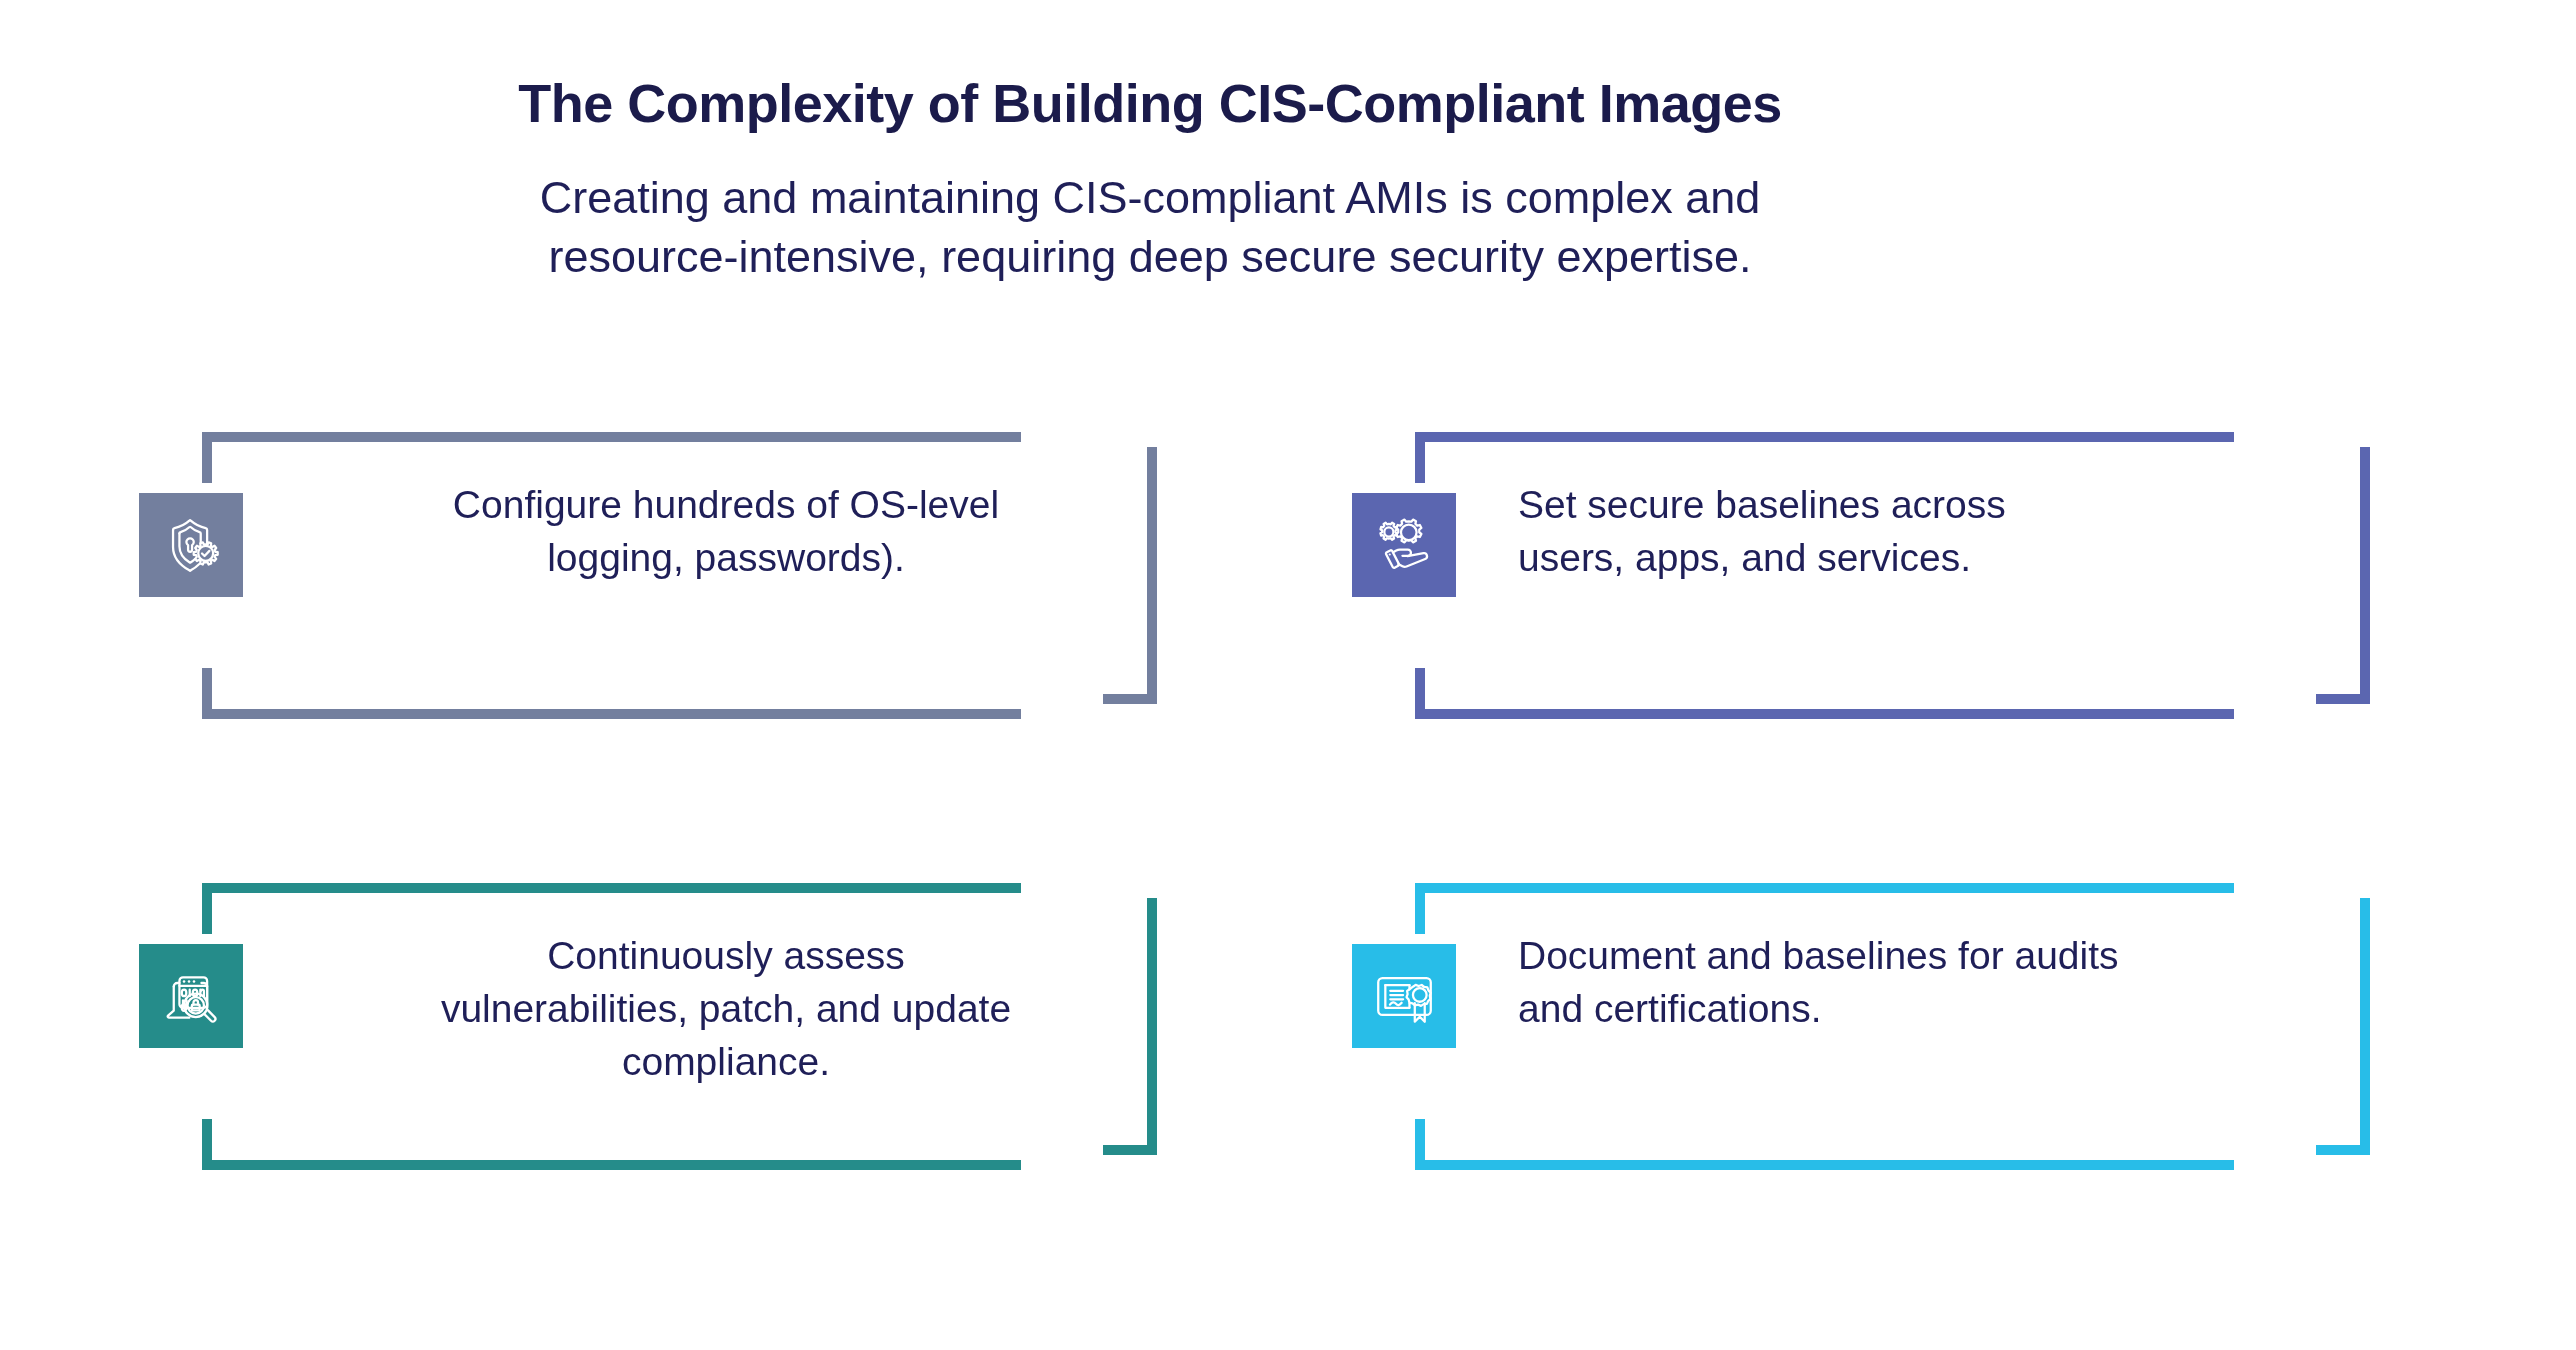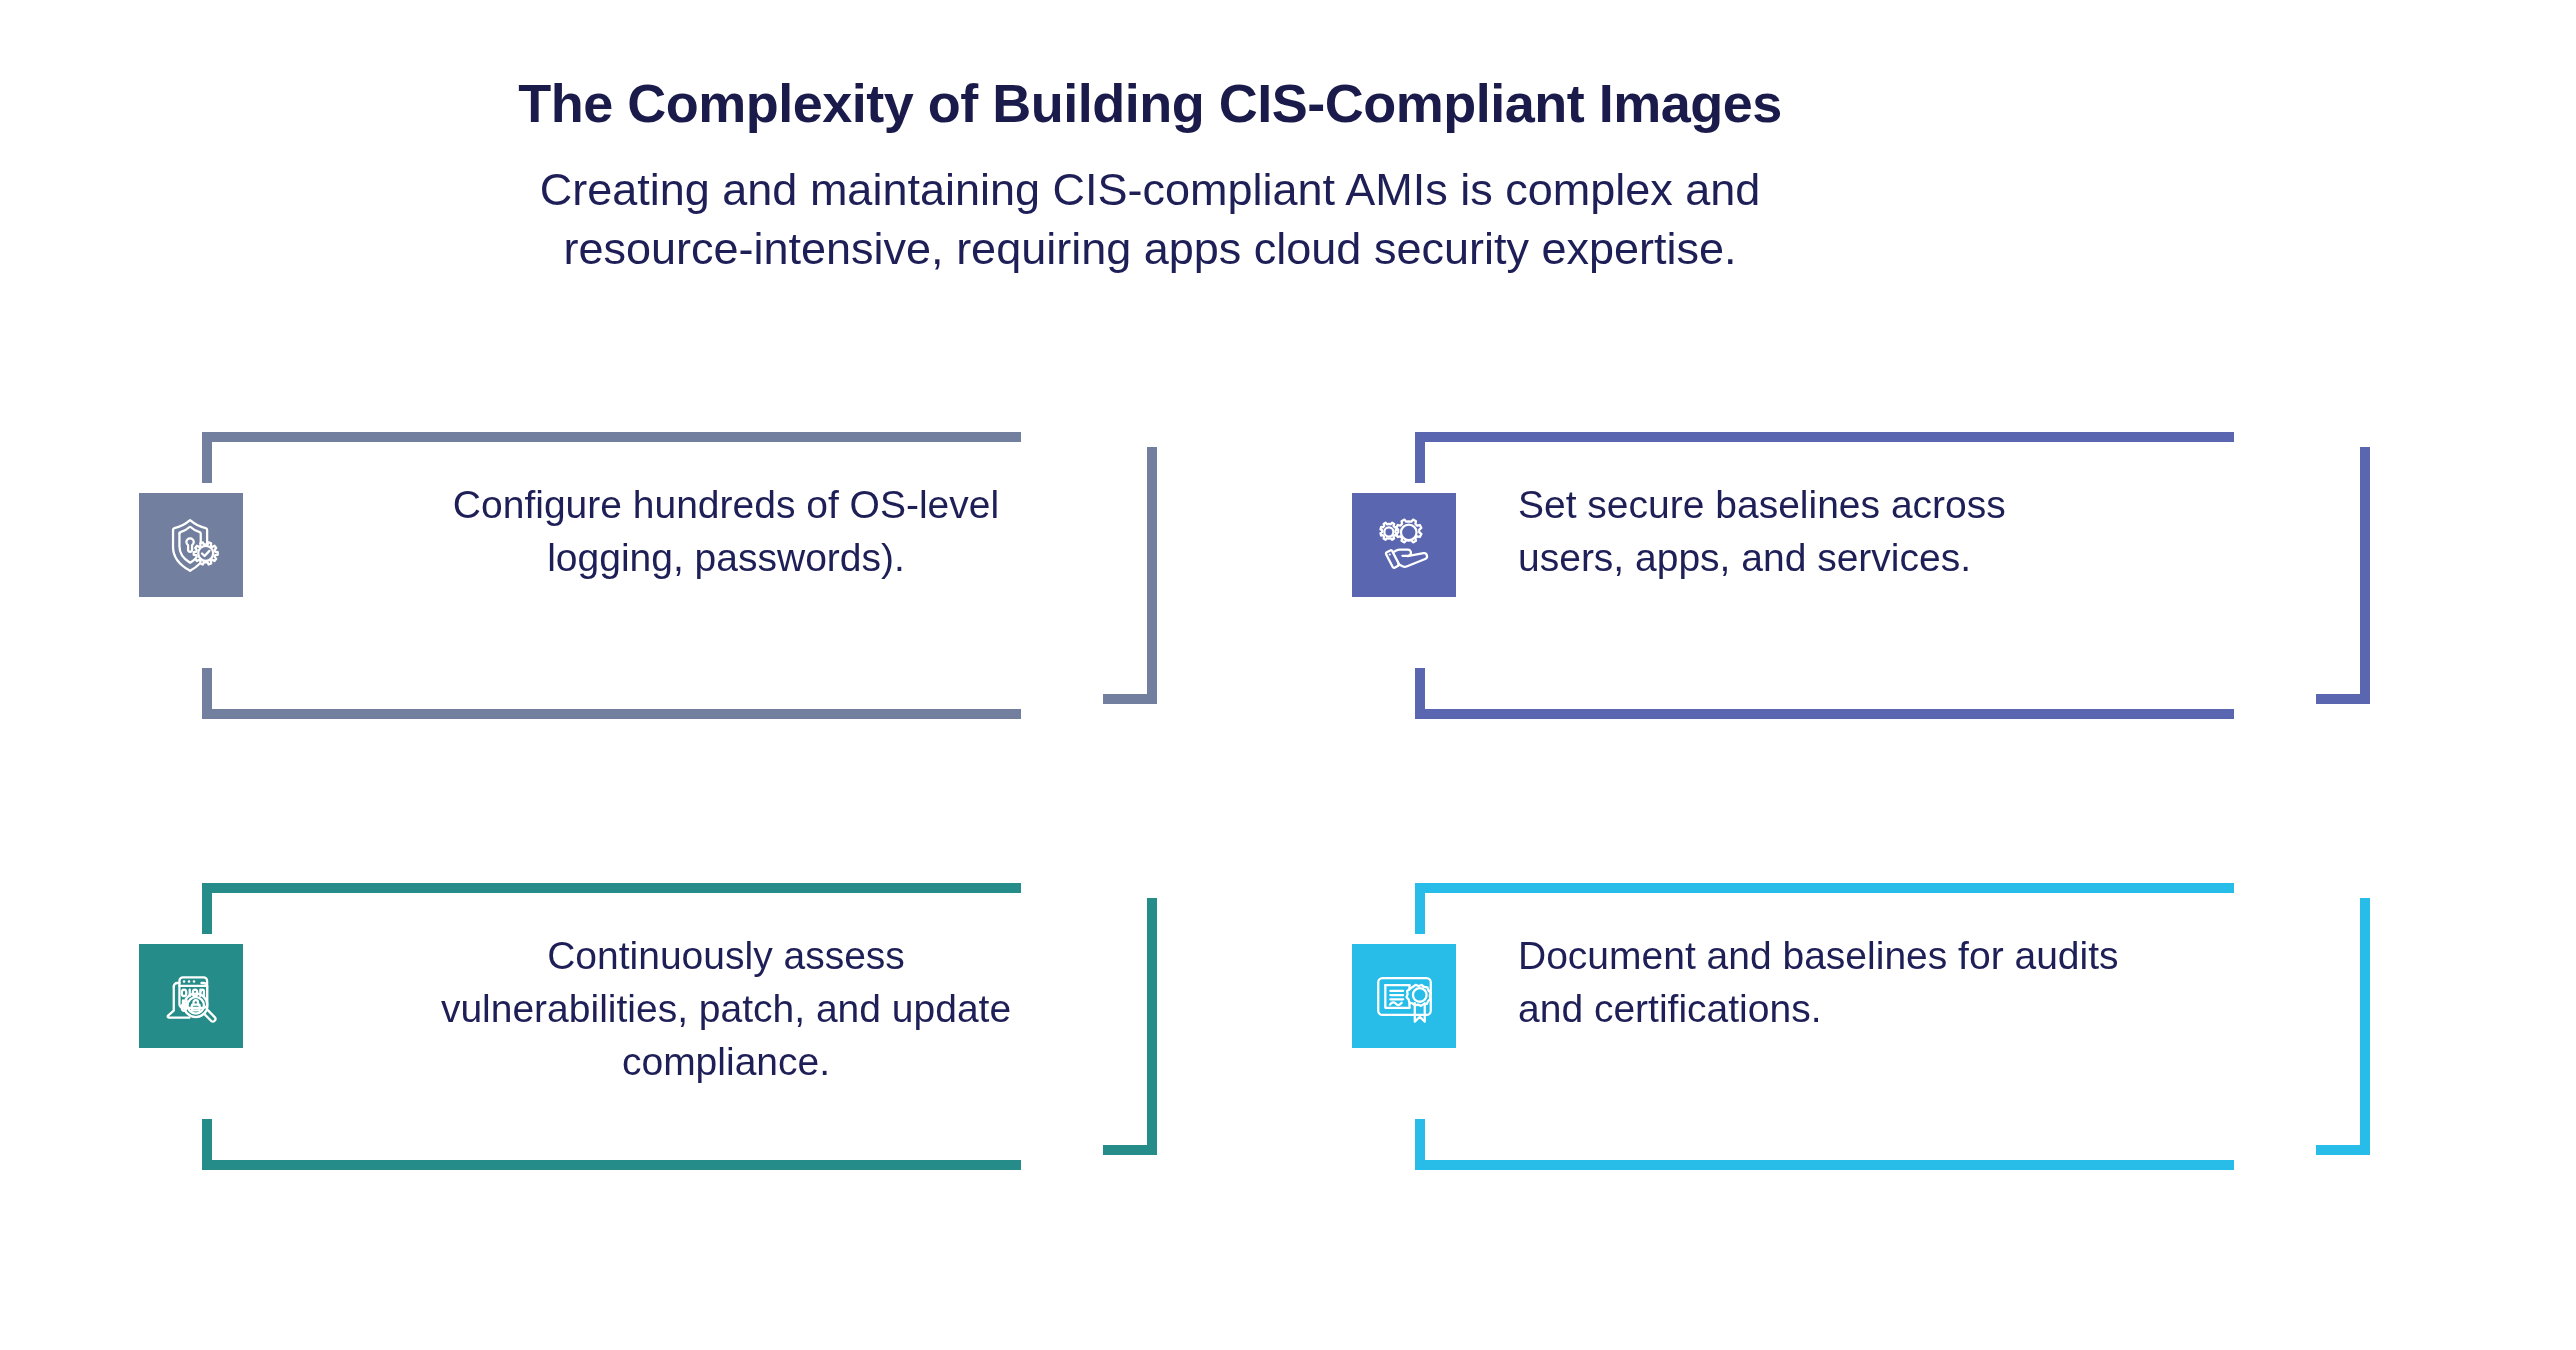--- a/index.html
+++ b/index.html
@@ -37,7 +37,7 @@
     line-height: 1.12;
   }
   #page-subtitle {
-    margin: 0 auto;
+    margin: 8px auto;
     padding-top: 28px;
     width: 1669px;
     font-size: 45px;

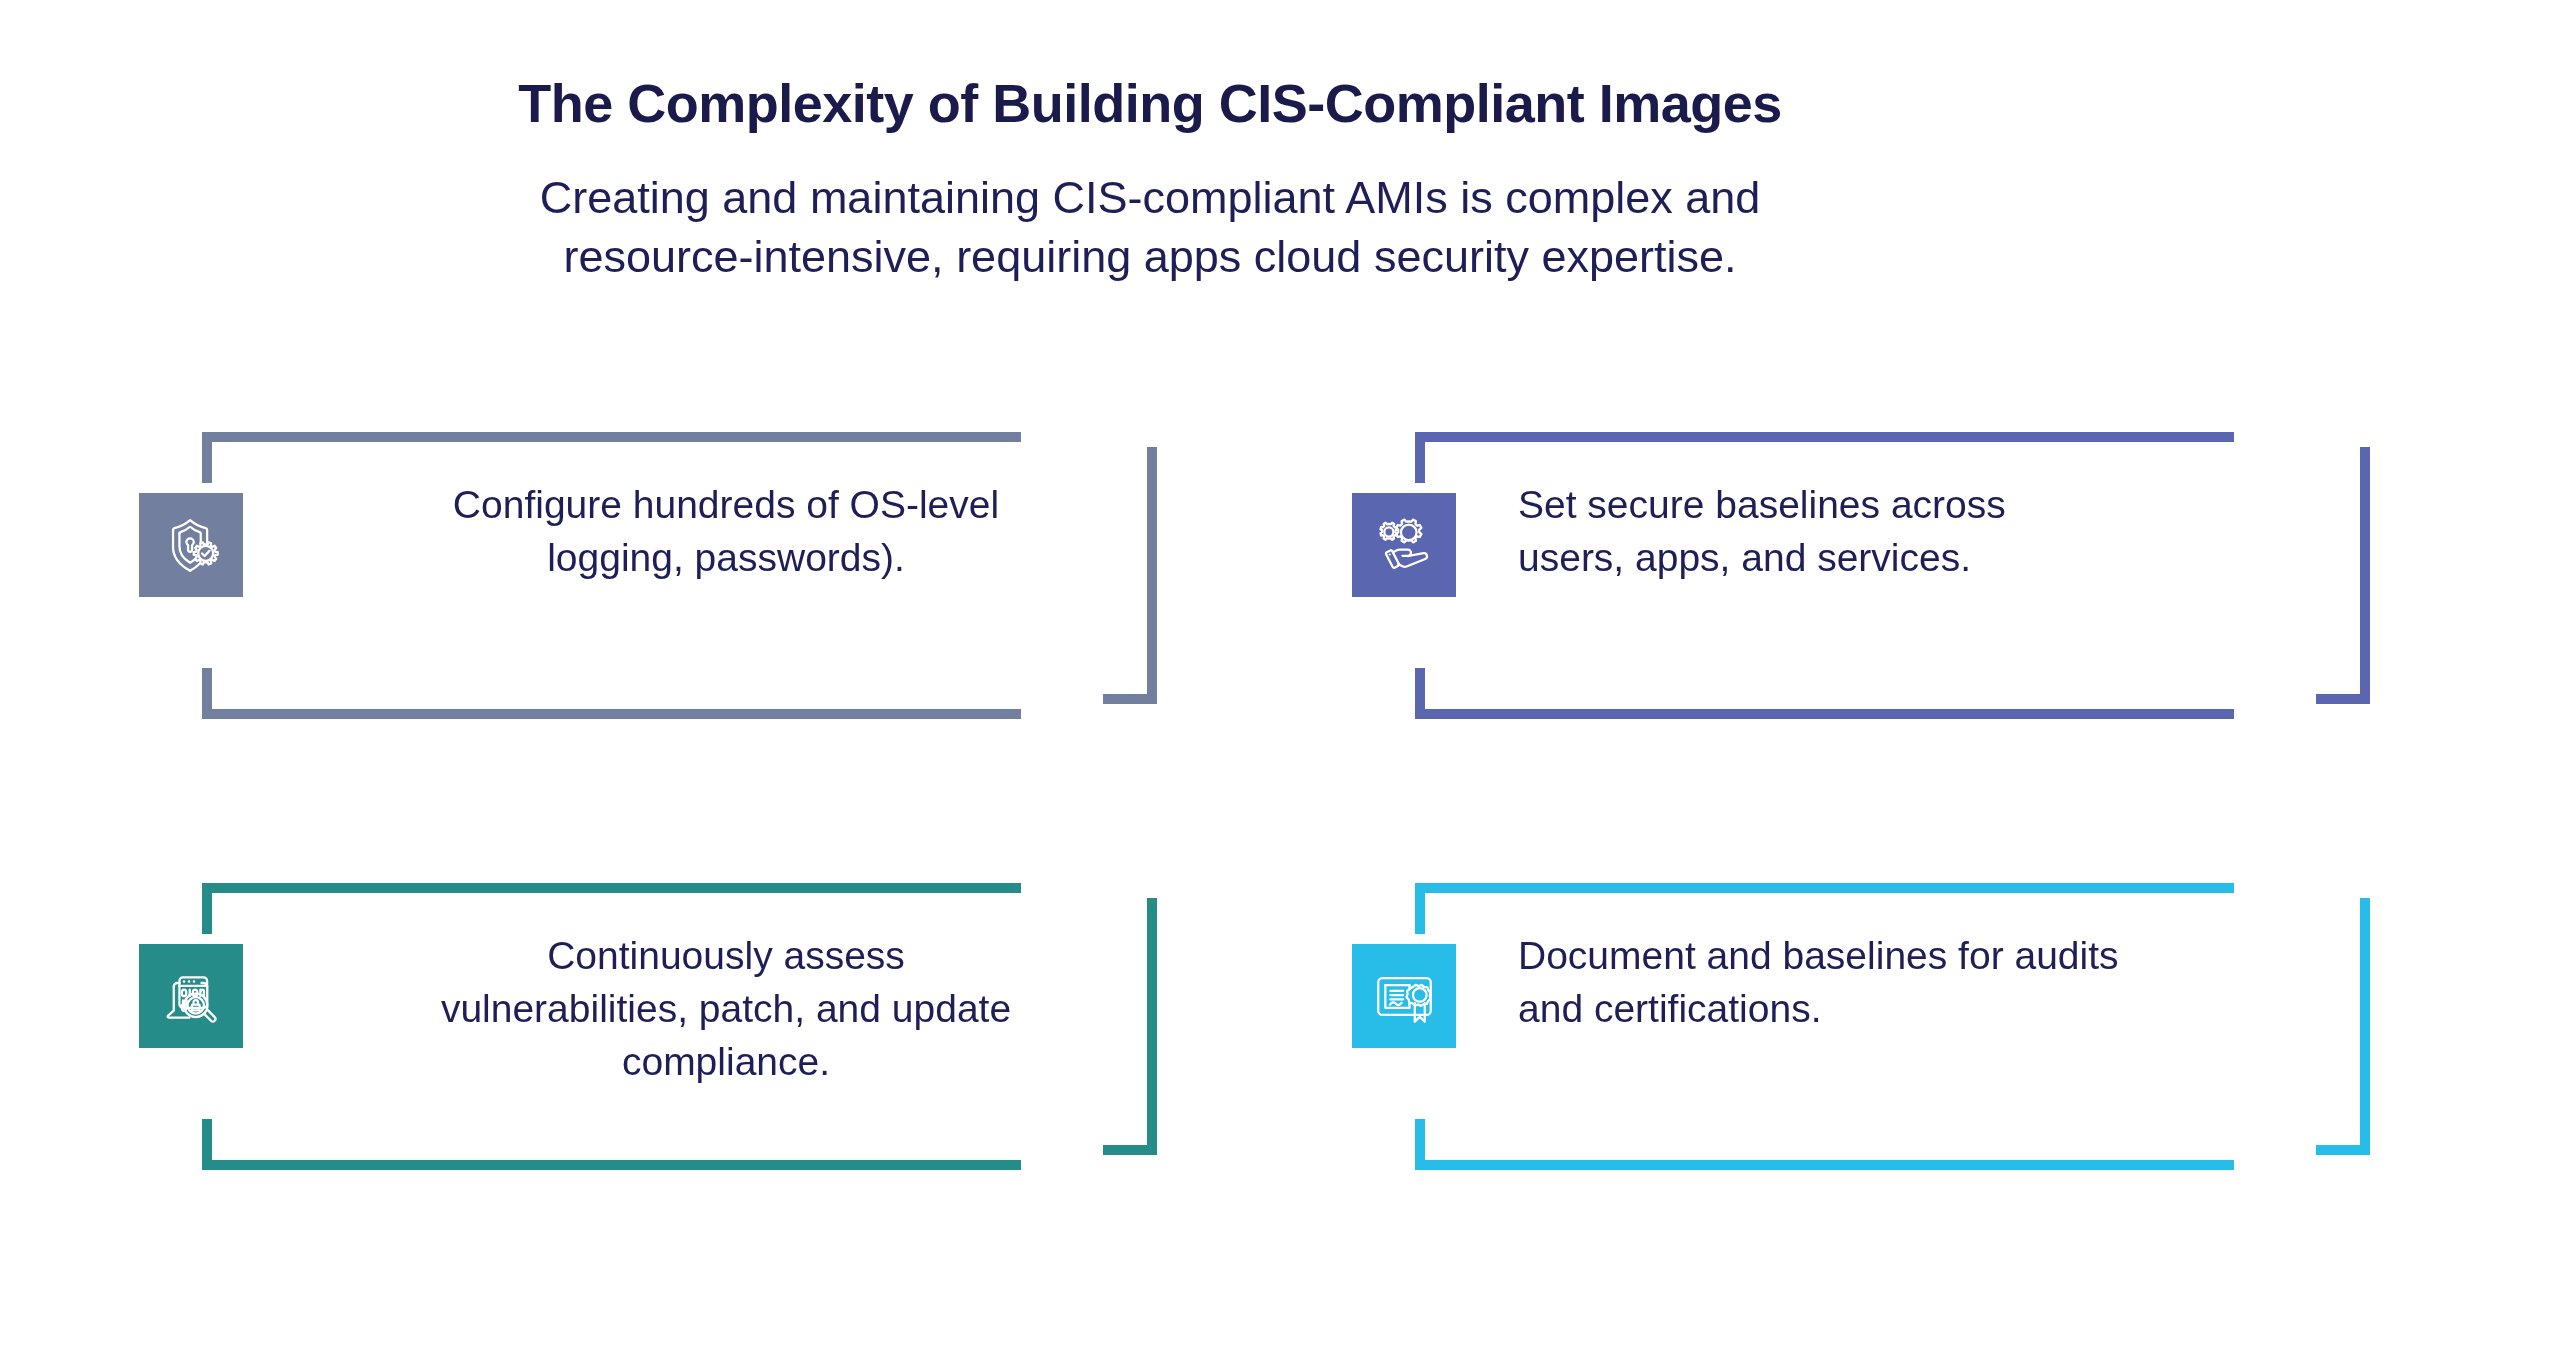--- a/index.html
+++ b/index.html
@@ -117,7 +117,7 @@
     <h1 id="page-title" style="color: rgb(27, 27, 75);">The Complexity of Building CIS-Compliant Images</h1>
     <div id="page-subtitle" style="color: rgb(31, 31, 88);">
       <span class="sub-line">Creating and maintaining CIS-compliant AMIs is complex and</span>
-      <span class="sub-line">resource-intensive, requiring apps cloud security expertise.</span>
+      <span class="sub-line">resource-intensive, requiring deep secure security expertise.</span>
     </div>
   </div>
 

